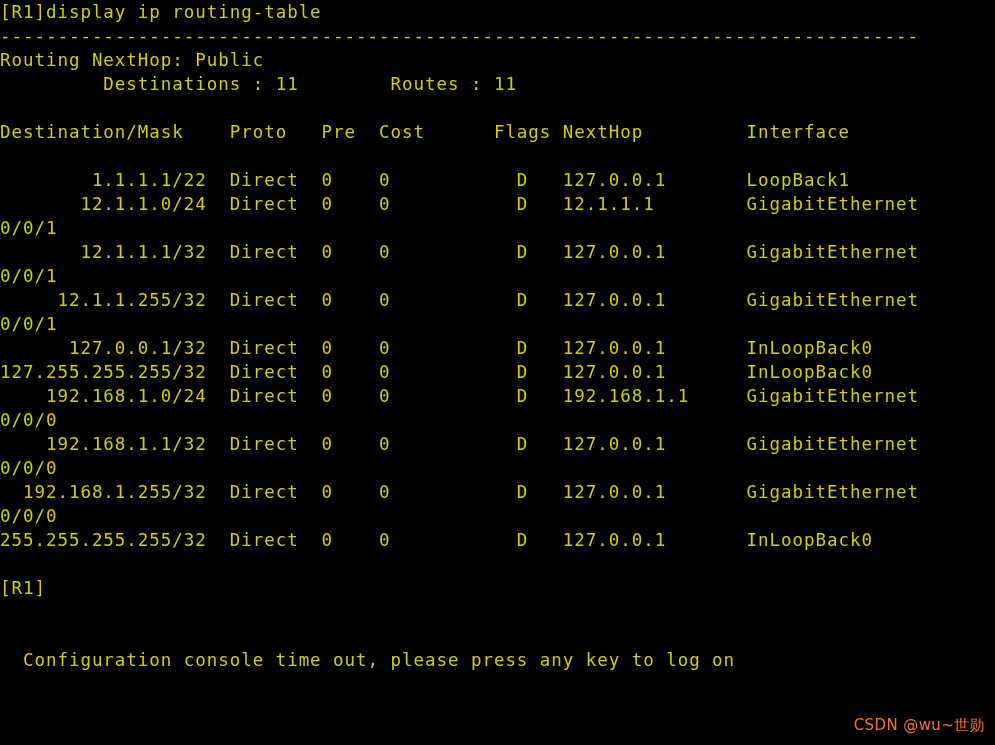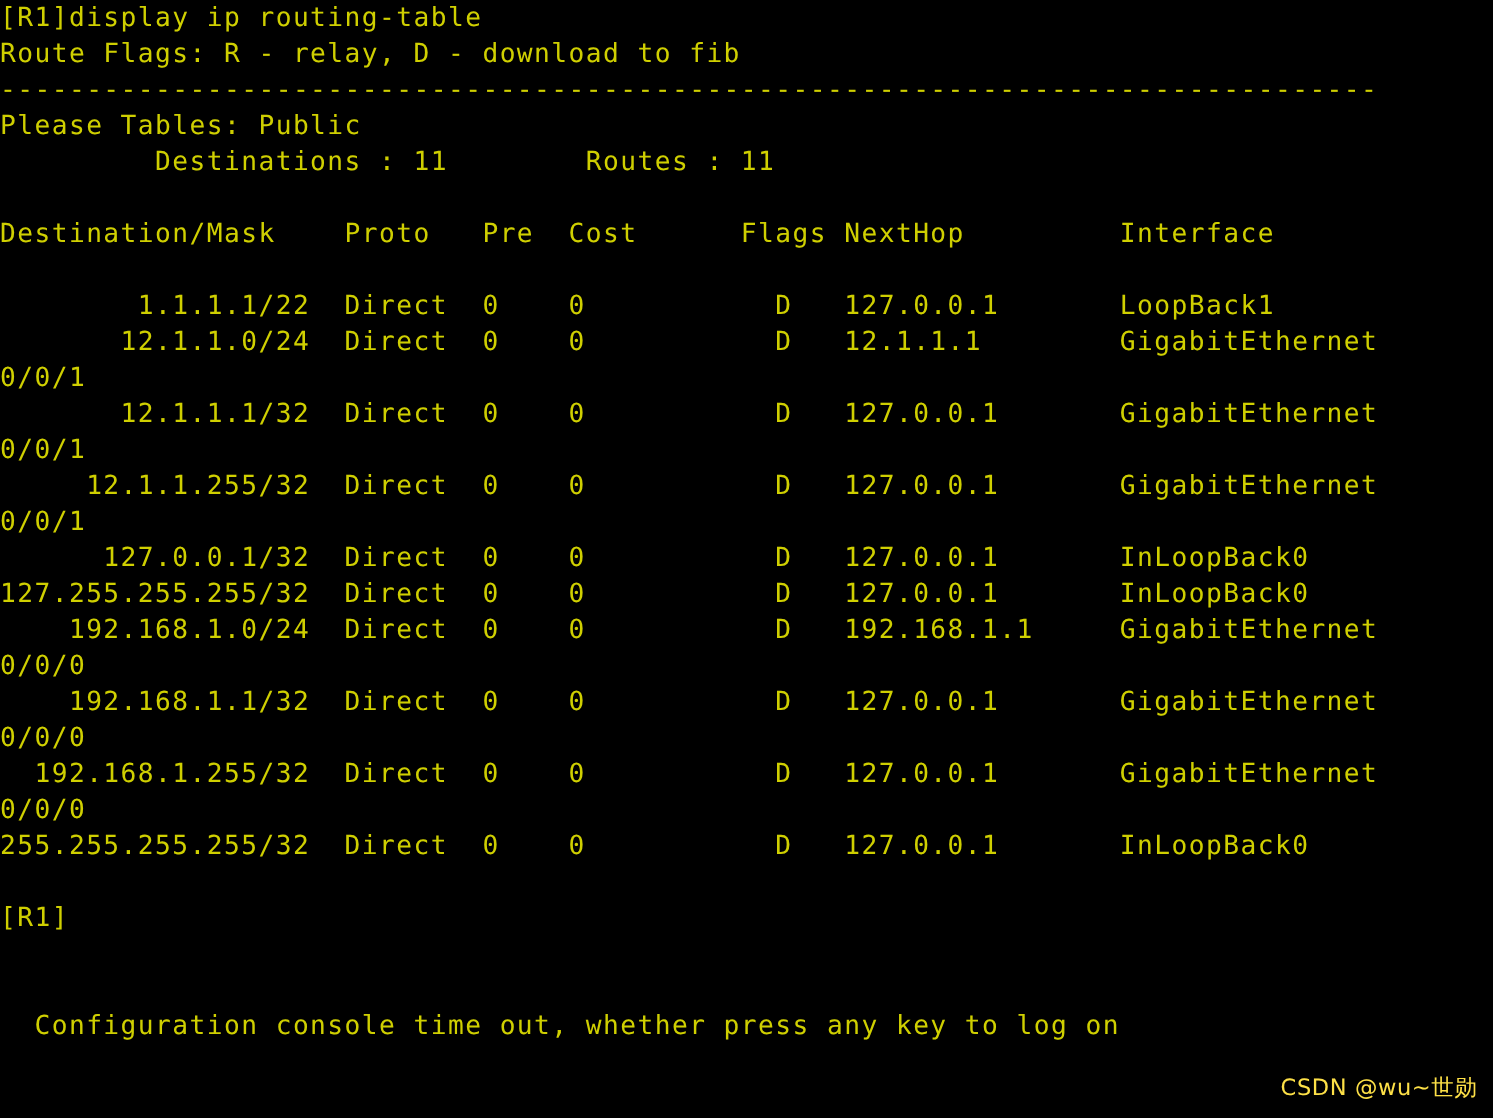--- a/index.html
+++ b/index.html
@@ -60,7 +60,6 @@
 
   <div class="line">[R1]display ip routing-table</div>
 
-  <div class="line">Route Flags: R - relay, D - download to fib</div>
 
   <div class="sep">--------------------------------------------------------------------------------</div>
 

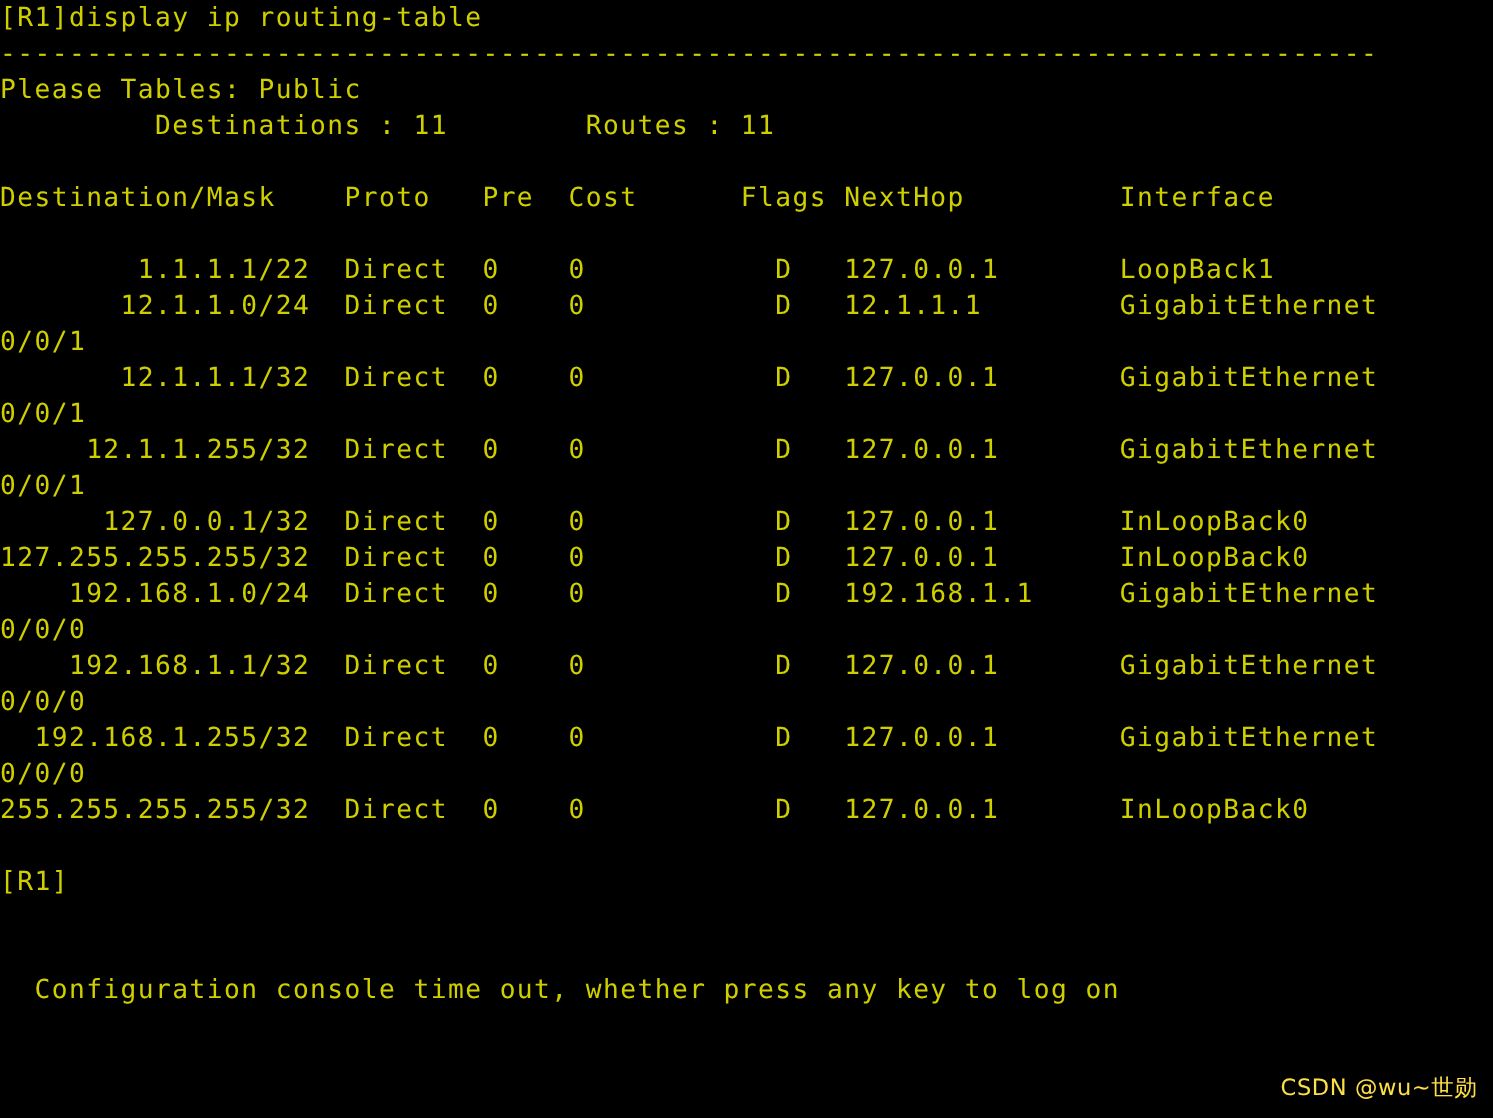--- a/index.html
+++ b/index.html
@@ -63,7 +63,7 @@
 
   <div class="sep">--------------------------------------------------------------------------------</div>
 
-  <div class="line">Please Tables: Public</div>
+  <div class="line">Routing NextHop: Public</div>
 
   <div class="line">         Destinations : 11        Routes : 11</div>
 

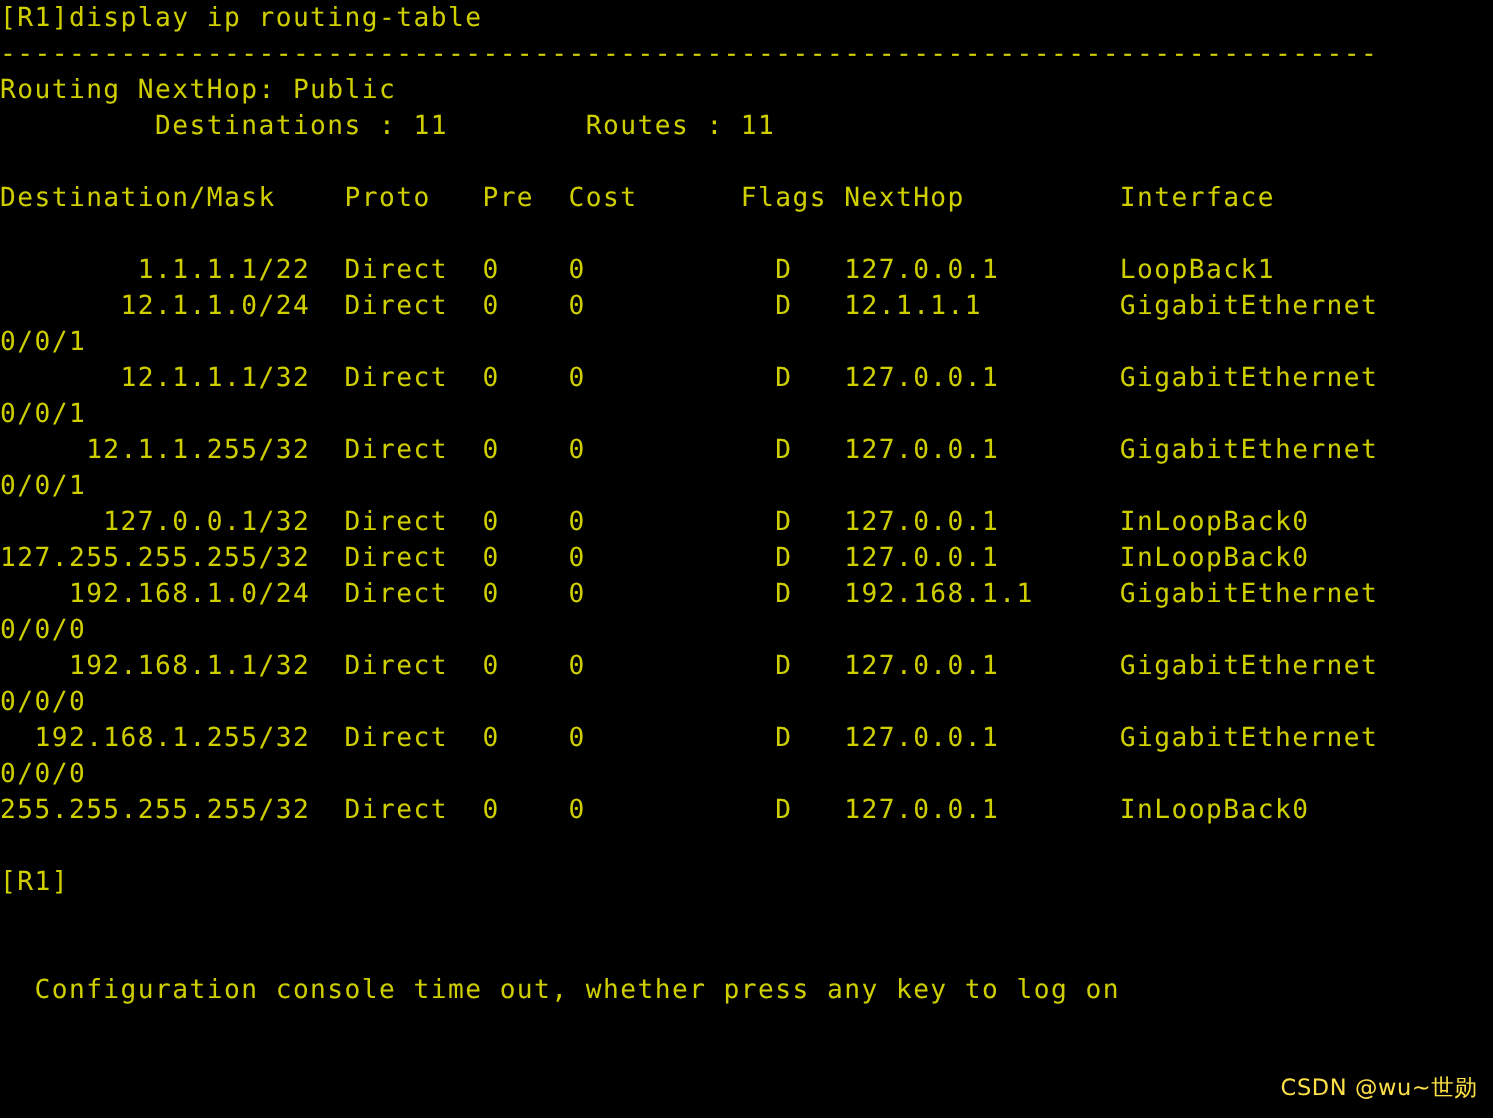--- a/index.html
+++ b/index.html
@@ -101,7 +101,7 @@
 
   <div class="line blank">&nbsp;</div>
 
-  <div class="line">  Configuration console time out, whether press any key to log on</div>
+  <div class="line">  Configuration console time out, please press any key to log on</div>
 
 </div>
 

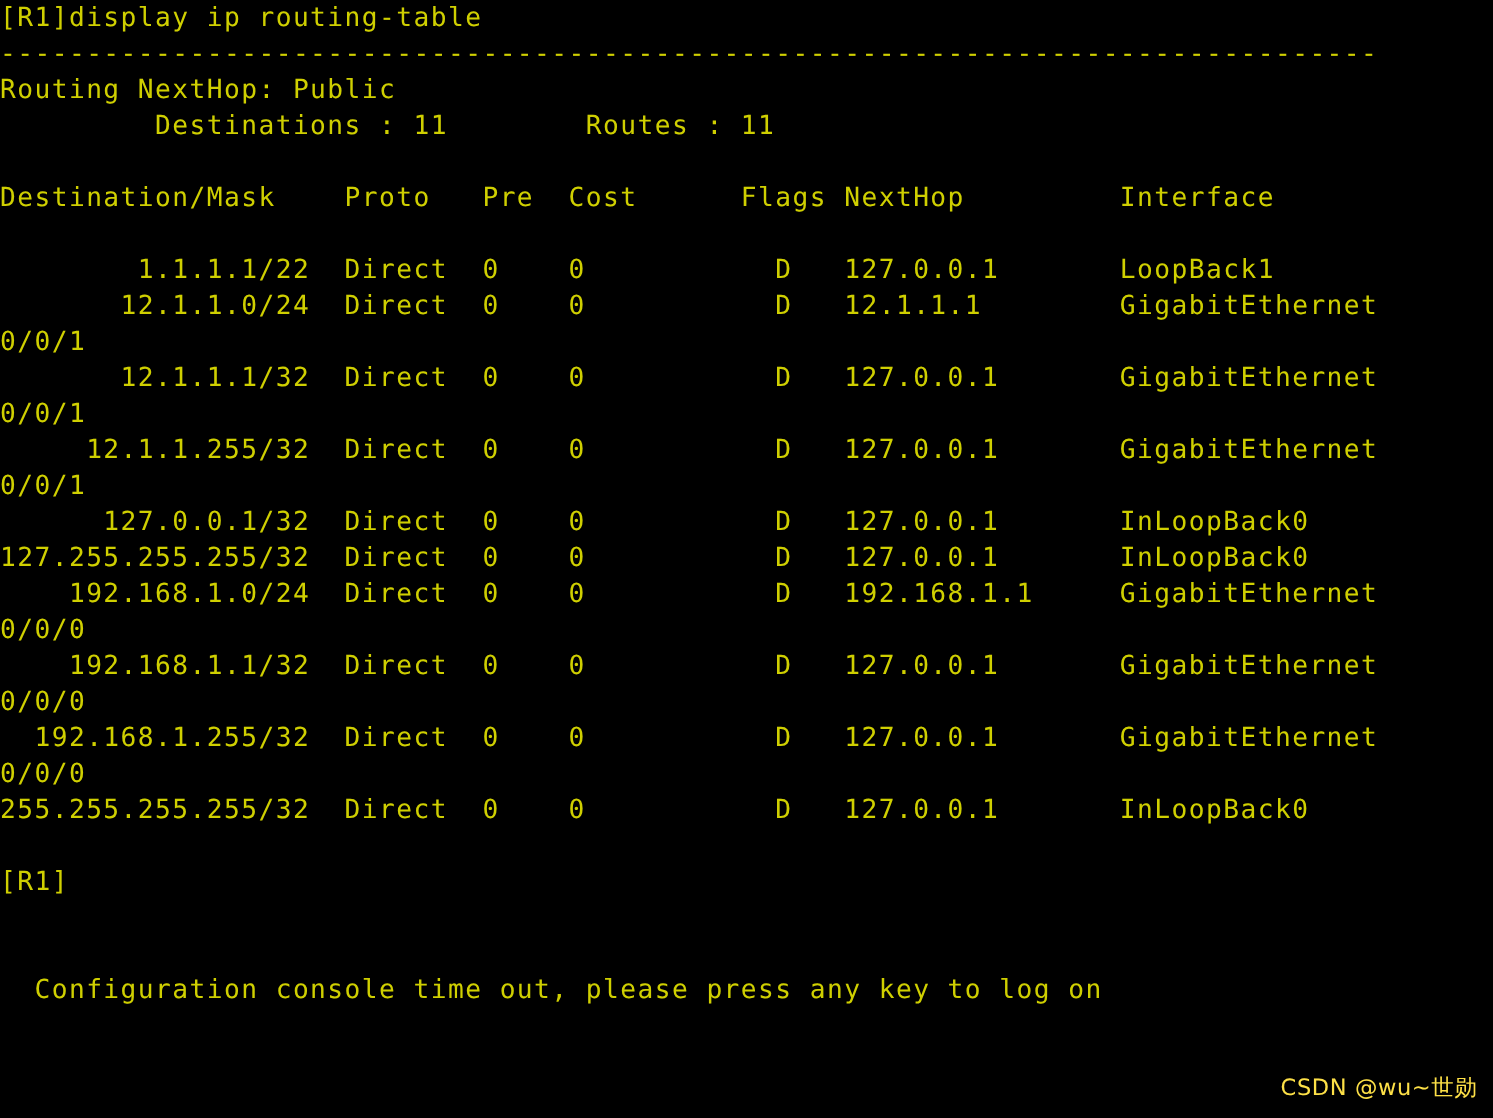--- a/index.html
+++ b/index.html
@@ -46,7 +46,7 @@
     position: absolute;
     right: 10px;
     bottom: 10px;
-    color: #fde047;
+    color: #f97316;
     font-family: "DejaVu Sans", "Liberation Sans", sans-serif;
     font-size: 15px;
     letter-spacing: 0.4px;

